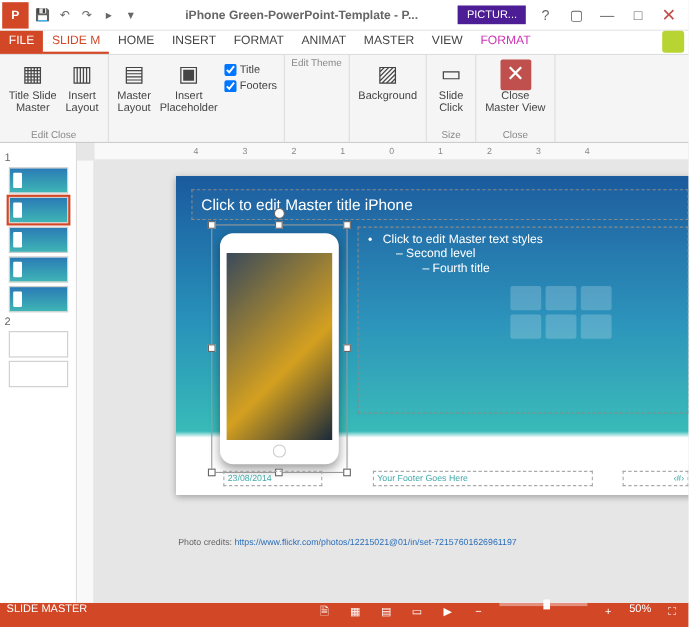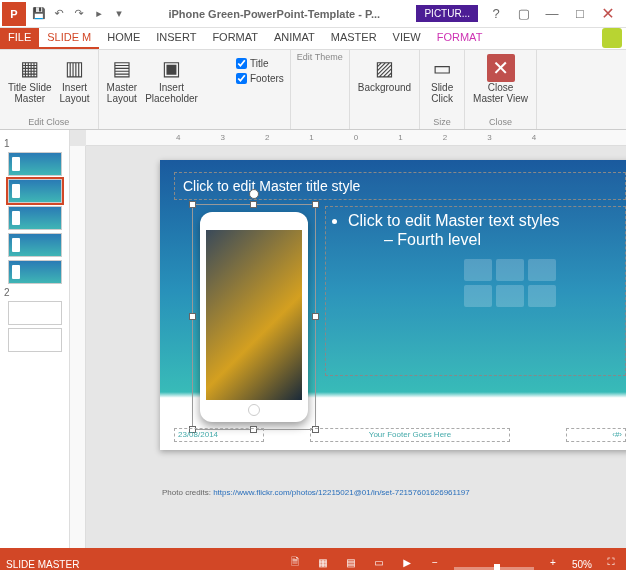--- a/index.html
+++ b/index.html
@@ -32,7 +32,7 @@
 .rbtn { display: flex; flex-direction: column; align-items: center; text-align: center; font-size: 10px; line-height: 1.1; cursor: pointer; padding: 2px; }
 .rbtn .ic { width: 28px; height: 28px; display: flex; align-items: center; justify-content: center; font-size: 20px; }
 .rgroup .label { font-size: 9px; color: #888; text-align: center; }
-.chk { display: flex; align-items: center; gap: 3px; font-size: 10px; margin-left: 32px; }
+.chk { display: flex; align-items: center; gap: 3px; font-size: 10px; }
 .chk input { width: 11px; height: 11px; }
 
 

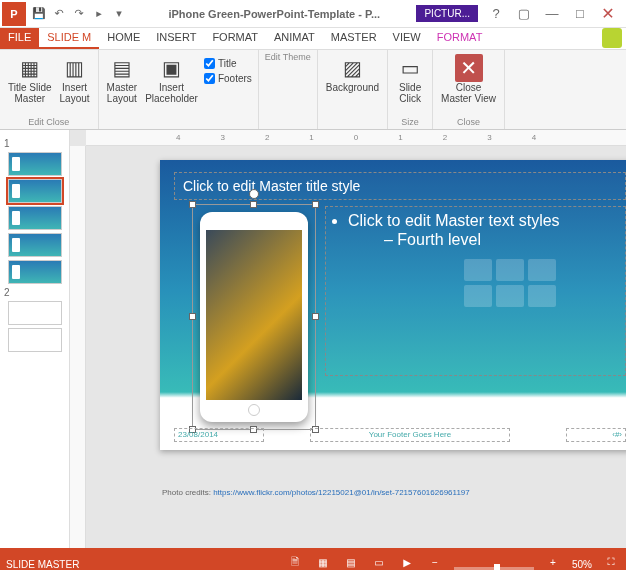--- a/index.html
+++ b/index.html
@@ -221,7 +221,7 @@
 
     <div class="canvas-wrap">
       <div class="slide">
-        <div class="ph ph-title">Click to edit Master title style</div>
+        <div class="ph ph-title">Click to edit Master title iPhone</div>
         <div class="ph ph-body">
           <ul>
             <li>Click to edit Master text styles</li>

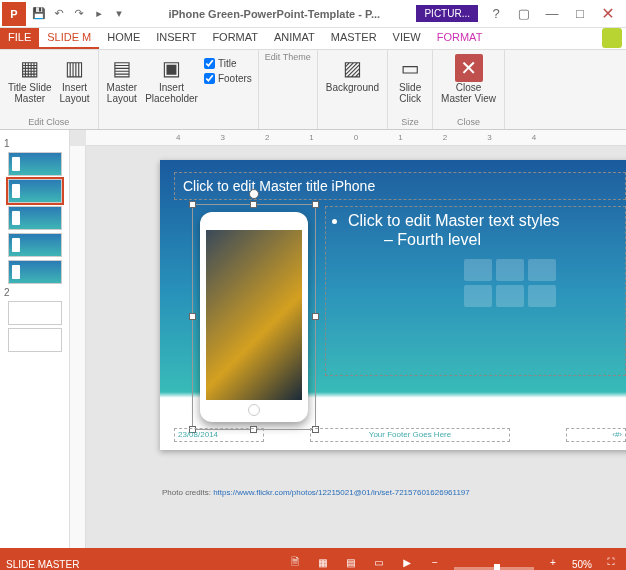--- a/index.html
+++ b/index.html
@@ -51,7 +51,7 @@
 .slide { width: 480px; height: 290px; background: linear-gradient(180deg, #1a5a9e 0%, #2891ba 45%, #38bbb8 80%, #fff 82%, #fff 100%); position: relative; box-shadow: 0 2px 6px rgba(0,0,0,0.3); }
 .ph { position: absolute; border: 1px dashed #888; background: rgba(255,255,255,0.02); }
 .ph-title { left: 14px; top: 12px; right: 14px; height: 28px; color: #fff; padding: 5px 8px; font-size: 14px; }
-.ph-body { left: 165px; top: 46px; right: 14px; height: 170px; color: #fff; padding: 4px 8px; font-size: 16px; }
+.ph-body { left: 165px; top: 46px; right: 14px; height: 170px; color: #fff; padding: 4px 8px; font-size: 11px; }
 .ph-body ul { list-style: disc; padding-left: 14px; }
 .ph-body ul ul { list-style: none; padding-left: 12px; }
 .ph-body li { margin: 1px 0; }

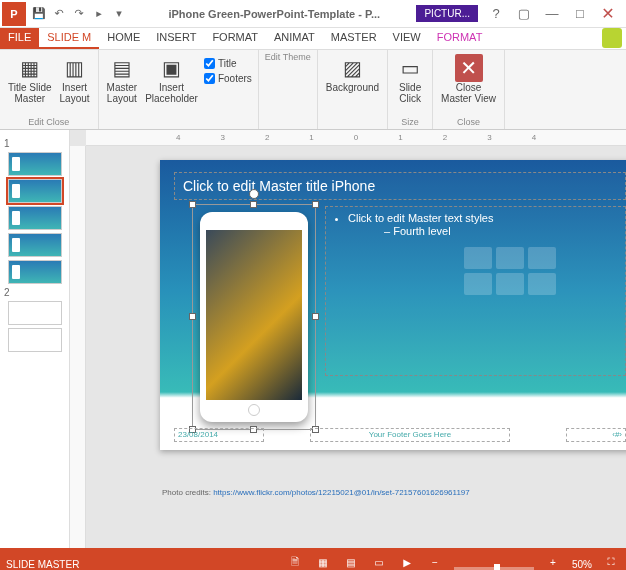--- a/index.html
+++ b/index.html
@@ -226,6 +226,7 @@
           <ul>
             <li>Click to edit Master text styles</li>
             <ul>
+                <li class="lvl2">Second level</li>
               <ul>
                 <ul>
                     <li class="lvl4">Fourth level</li>

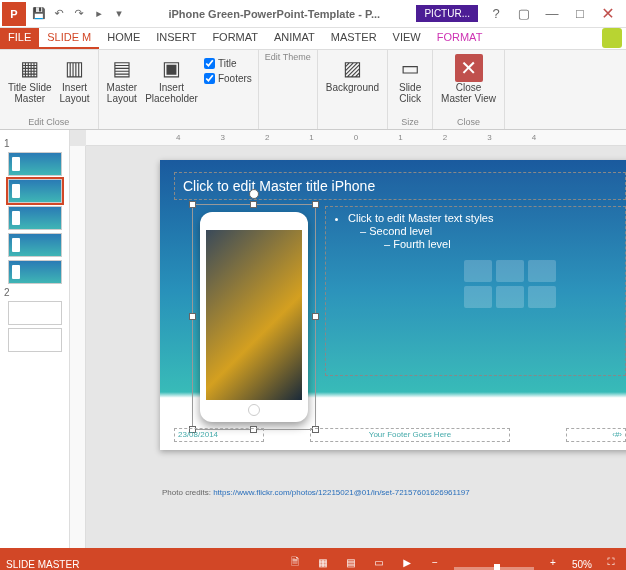--- a/index.html
+++ b/index.html
@@ -229,7 +229,7 @@
                 <li class="lvl2">Second level</li>
               <ul>
                 <ul>
-                    <li class="lvl4">Fourth level</li>
+                    <li class="lvl4">Fourth title</li>
                 </ul>
               </ul>
             </ul>

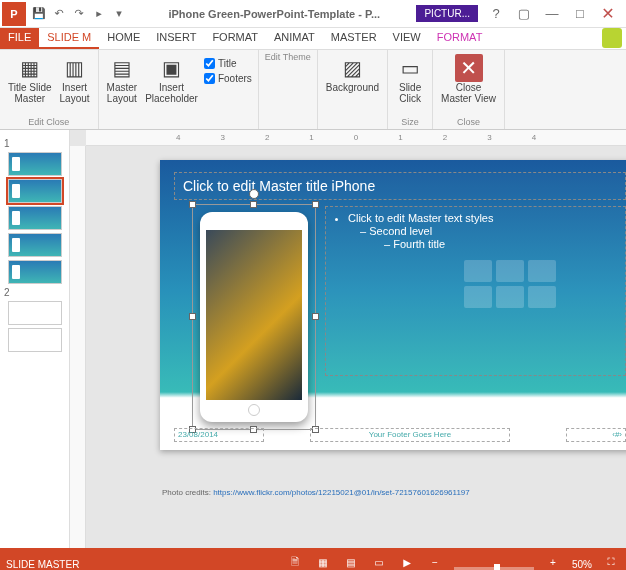--- a/index.html
+++ b/index.html
@@ -69,7 +69,7 @@
 .handle { position: absolute; width: 7px; height: 7px; background: #fff; border: 1px solid #666; }
 .rot { position: absolute; left: 50%; top: -16px; width: 10px; height: 10px; border: 1px solid #666; border-radius: 50%; background: #fff; transform: translateX(-50%); }
 
-.ph-ftr { position: absolute; bottom: 8px; height: 14px; border: 1px dashed #aaa; font-size: 8px; color: #4aa; padding: 1px 3px; }
+.ph-ftr { position: absolute; bottom: 8px; height: 14px; border: 1px dashed #aaa; font-size: 8px; color: #4aa; padding: 1px 3px; margin-left: 29px; }
 .credits { position: absolute; bottom: 26px; left: 14px; font-size: 8px; color: #666; }
 .credits a { color: #2a6fbb; }
 

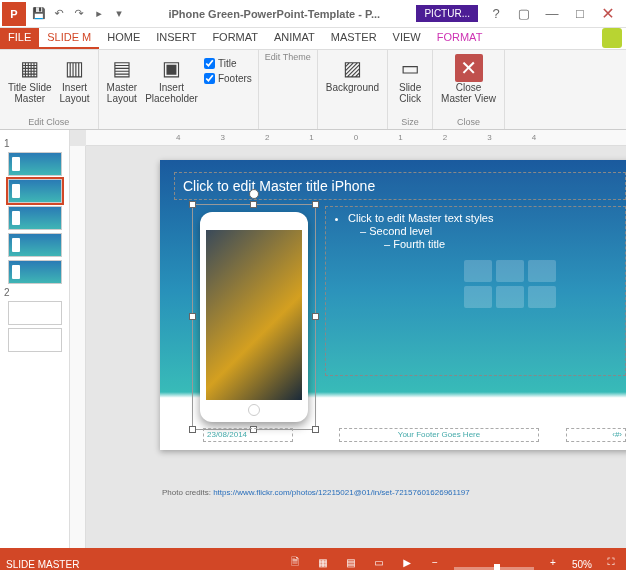--- a/index.html
+++ b/index.html
@@ -261,7 +261,7 @@
         </div>
 
         <div class="ph-ftr" style="left:14px;width:90px">23/08/2014</div>
-        <div class="ph-ftr" style="left:150px;width:200px;text-align:center">Your Footer Goes Here</div>
+        <div class="ph-ftr" style="left:150px;width:200px;">Your Footer Goes Here</div>
         <div class="ph-ftr" style="right:14px;width:60px;text-align:right">‹#›</div>
 
       </div>

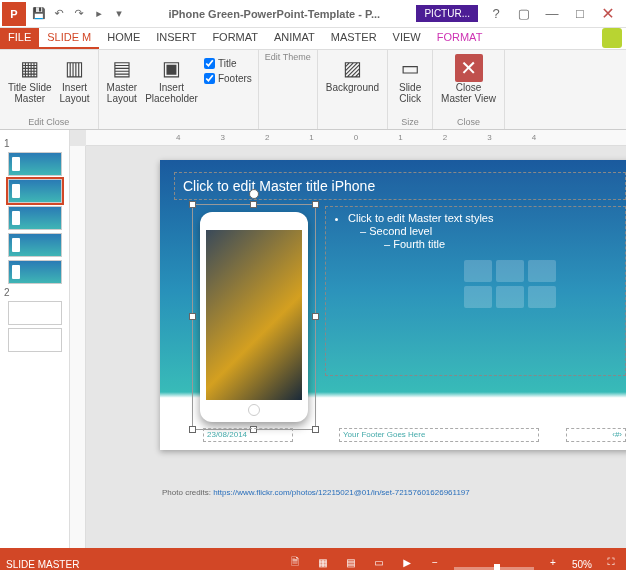--- a/index.html
+++ b/index.html
@@ -74,7 +74,7 @@
 .credits a { color: #2a6fbb; }
 
 
-.statusbar { height: 22px; background: #d24726; color: #fff; display: flex; align-items: flex-end; font-size: 10px; padding: 0 6px; gap: 10px; }
+.statusbar { height: 22px; background: #d24726; color: #fff; display: flex; align-items: flex-start; font-size: 10px; padding: 0 6px; gap: 10px; }
 .statusbar .spacer { flex: 1; }
 .vbtn { width: 18px; height: 16px; display: flex; align-items: center; justify-content: center; }
 .zoom-track { width: 80px; height: 3px; background: rgba(255,255,255,0.4); position: relative; }

